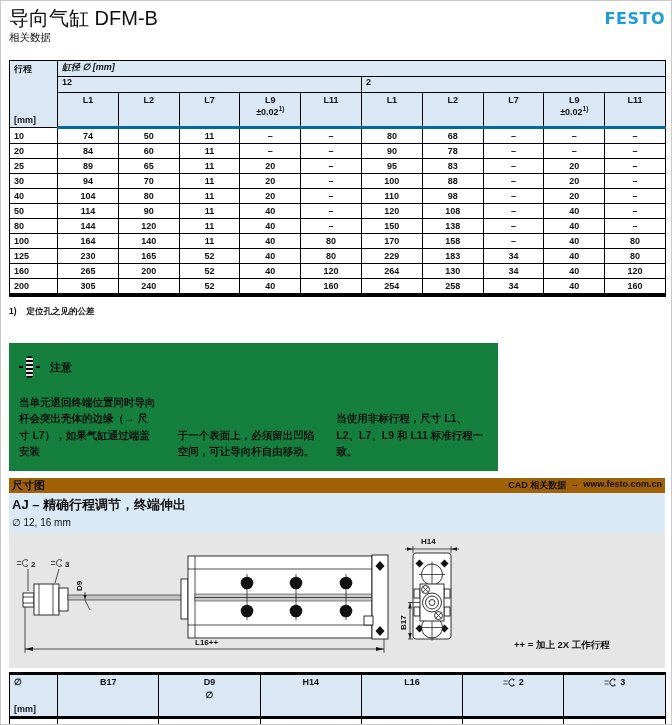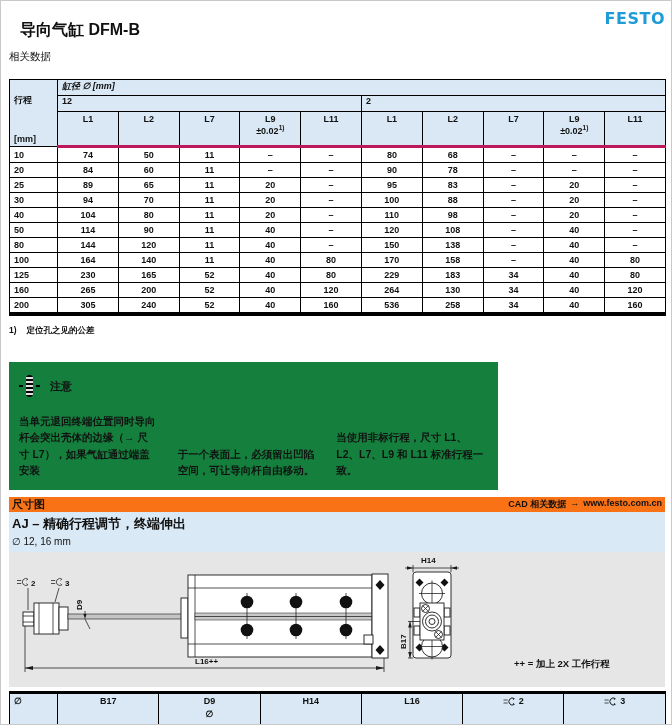--- a/index.html
+++ b/index.html
@@ -12,7 +12,7 @@
   .content{width:656px;margin-left:8px;}
   
   .hdr{display:flex;justify-content:space-between;align-items:flex-start;padding-top:8px;}
-  .title{font-size:16px;font-weight:bold;line-height:19px;margin:11px;}
+  .title{font-size:20px;font-weight:normal;line-height:19px;margin:0;}
   .subtitle{font-size:10.5px;margin-top:3px;}
   .logo{font-size:16px;font-weight:bold;color:#1d9cd8;letter-spacing:.5px;font-family:"DejaVu Sans",sans-serif;}
   

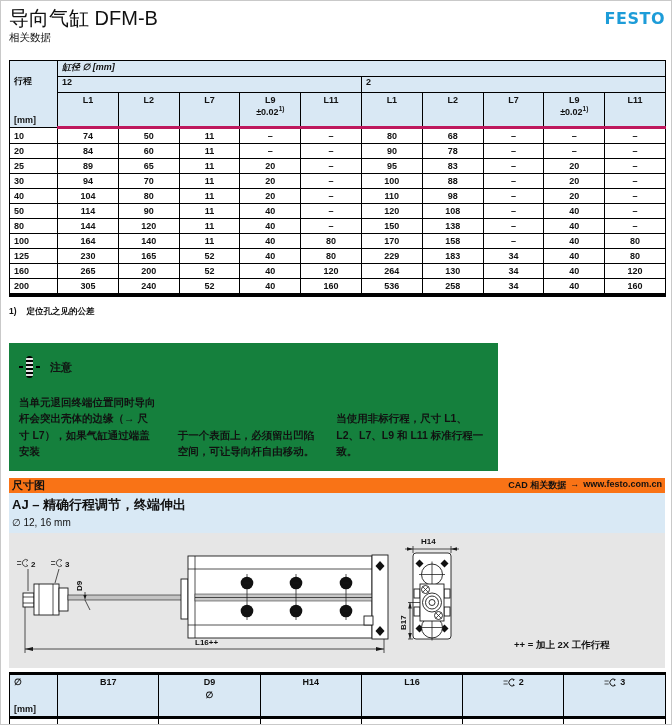--- a/index.html
+++ b/index.html
@@ -21,7 +21,7 @@
   .main-tbl{margin-top:15px;border-top:1.5px solid #000;}
   .main-tbl thead th{background:#d9e8f4;text-align:left;vertical-align:top;}
   .main-tbl .corner{position:relative;}
-  .corner .top{position:absolute;top:14px;left:4px;}
+  .corner .top{position:absolute;top:2px;left:4px;}
   .corner .bot{position:absolute;bottom:2px;left:4px;font-weight:bold;}
   .main-tbl .grp{height:15px;padding-left:4px;font-style:italic;}
   .main-tbl .dia{height:15px;padding-left:4px;}

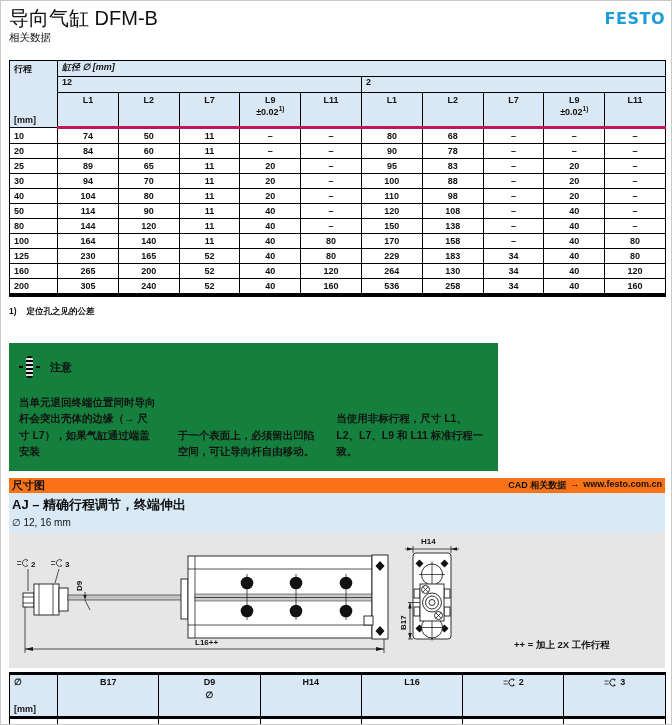--- a/index.html
+++ b/index.html
@@ -26,7 +26,7 @@
   .main-tbl .grp{height:15px;padding-left:4px;font-style:italic;}
   .main-tbl .dia{height:15px;padding-left:4px;}
   .main-tbl .colh{height:31px;text-align:center;padding-top:2px;}
-  .main-tbl thead tr.last th{border-bottom:3px solid #be185d;text-align:center;}
+  .main-tbl thead tr.last th{border-bottom:3px solid #0369a1;text-align:center;}
   .main-tbl tbody td{height:14px;}
   .main-tbl tbody tr:last-child td{border-bottom:4px solid #000;}
   td.c-first{text-align:left;padding-left:4px;}

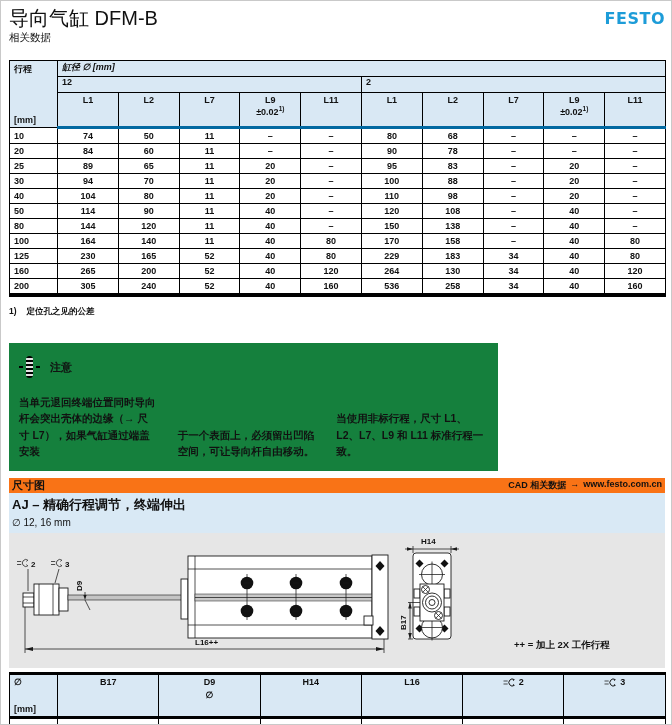--- a/index.html
+++ b/index.html
@@ -255,7 +255,7 @@
             <td class="c-num">52</td>
             <td class="c-num">40</td>
             <td class="c-num">160</td>
-            <td class="c-num">536</td>
+            <td class="c-num">254</td>
             <td class="c-num">258</td>
             <td class="c-num">34</td>
             <td class="c-num">40</td>

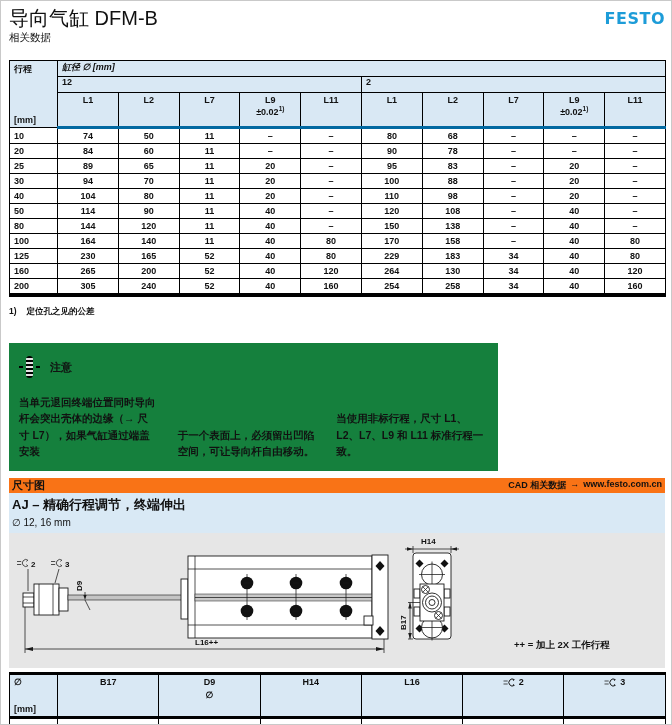--- a/index.html
+++ b/index.html
@@ -46,7 +46,7 @@
   .nb-cols>div{width:150px;}
   .nb-cols>div:last-child{width:162px;}
   
-  .dim-bar{margin-top:7px;height:15px;background:#f97316;display:flex;justify-content:space-between;align-items:center;padding:0 3px 0 3px;}
+  .dim-bar{margin-top:7px;height:15px;background:#a16207;display:flex;justify-content:space-between;align-items:center;padding:0 3px 0 3px;}
   .dim-bar .dt{font-size:11px;font-weight:bold;}
   .dim-bar .cad{font-size:9px;font-weight:bold;display:flex;gap:4px;}
   .dim-band{background:#d9e9f5;padding:3px 3px 5px 3px;}

